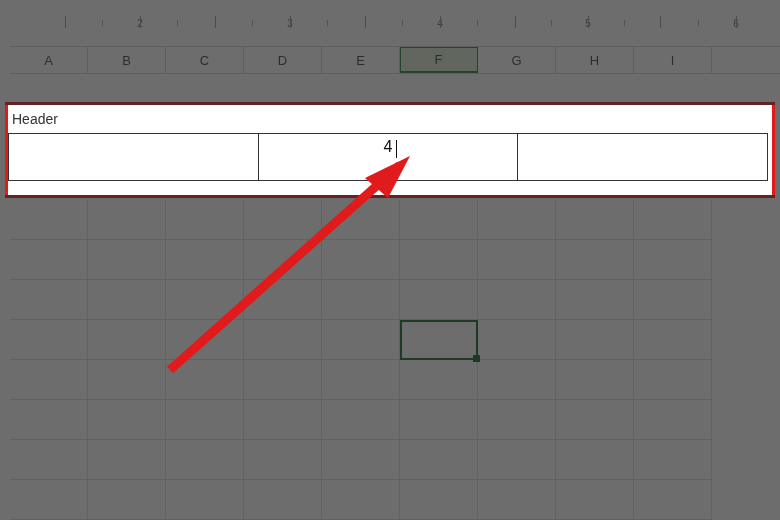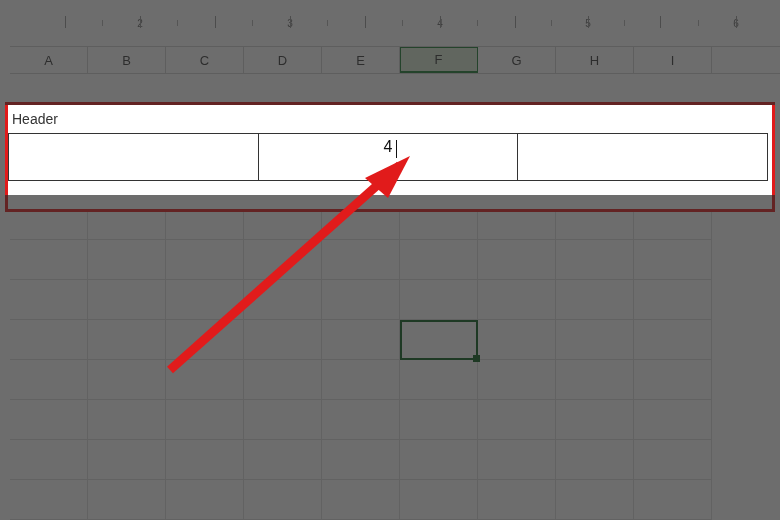--- a/index.html
+++ b/index.html
@@ -110,7 +110,7 @@
     top: 105px;
     left: 8px;
     right: 8px;
-    height: 104px;
+    height: 90px;
     background: #fff;
     outline: 3px solid #e11b1b;
     padding-top: 2px;

